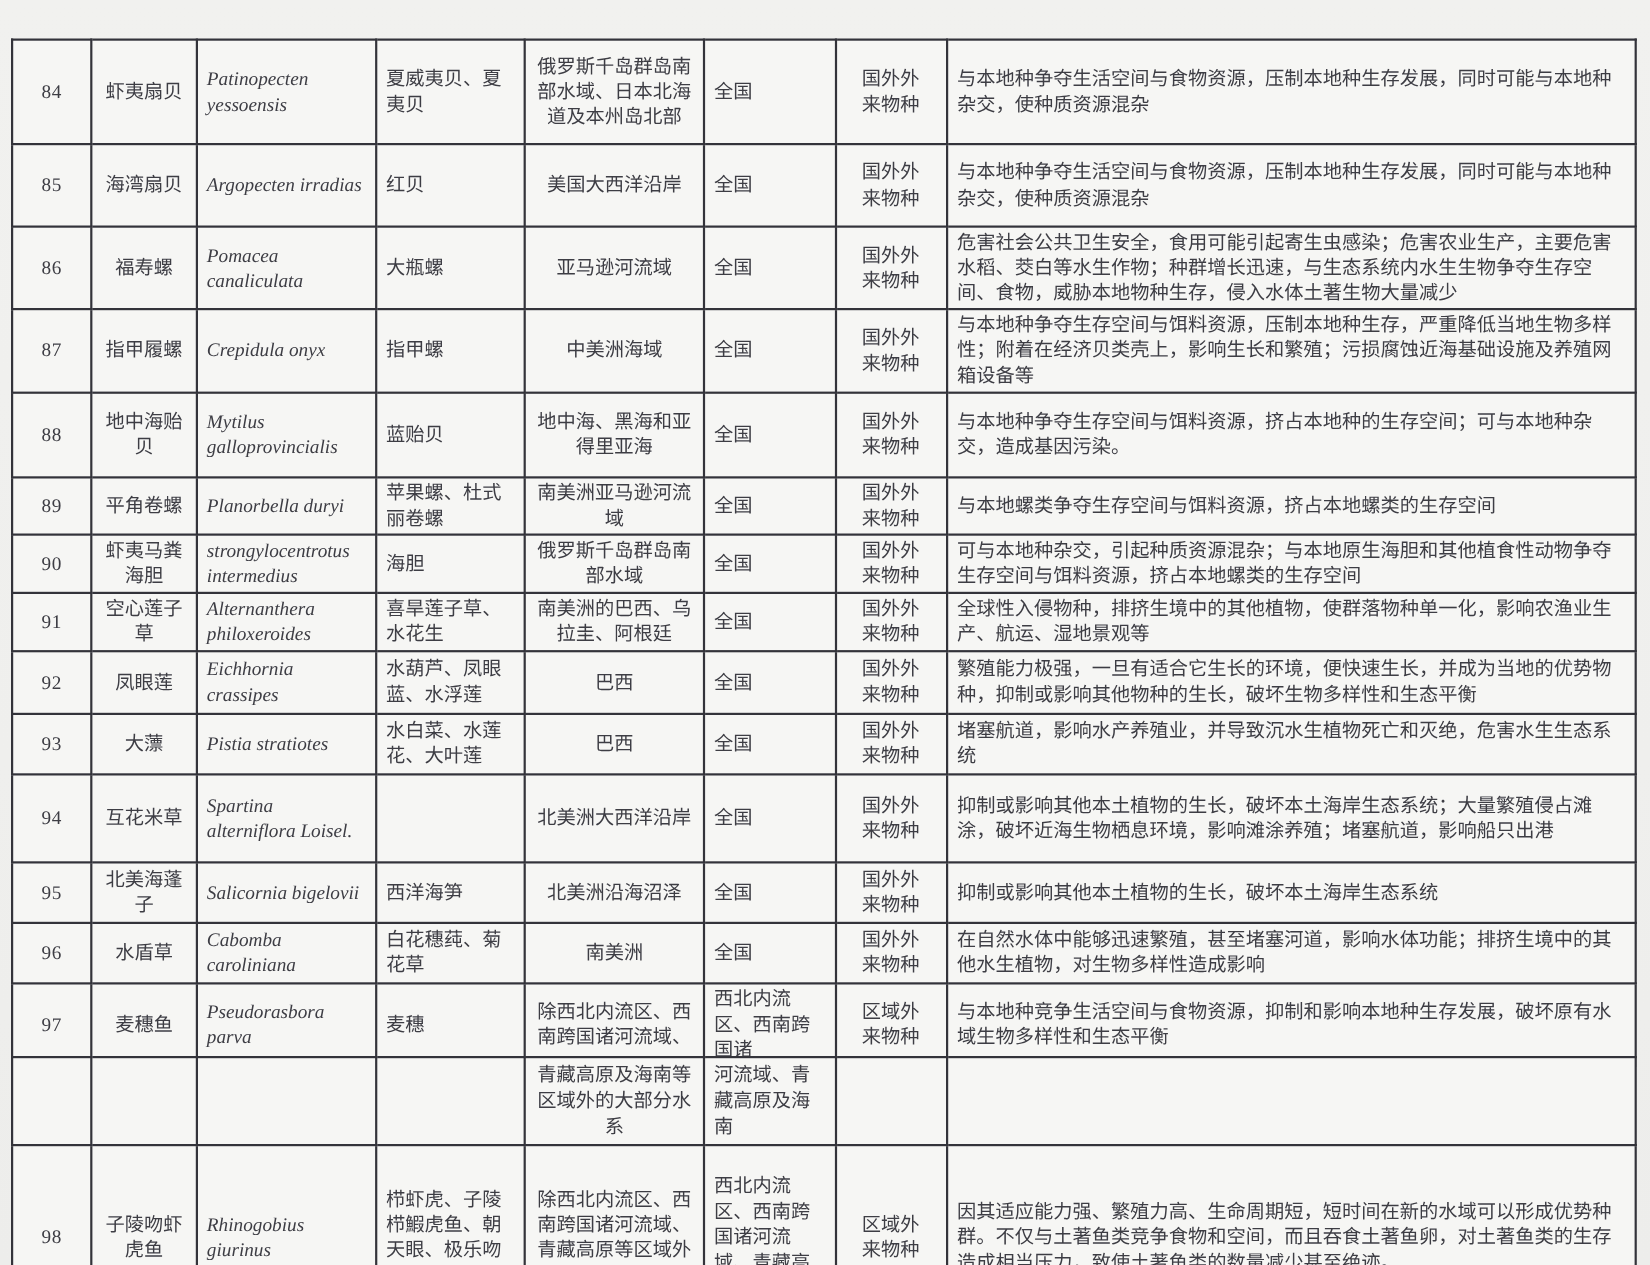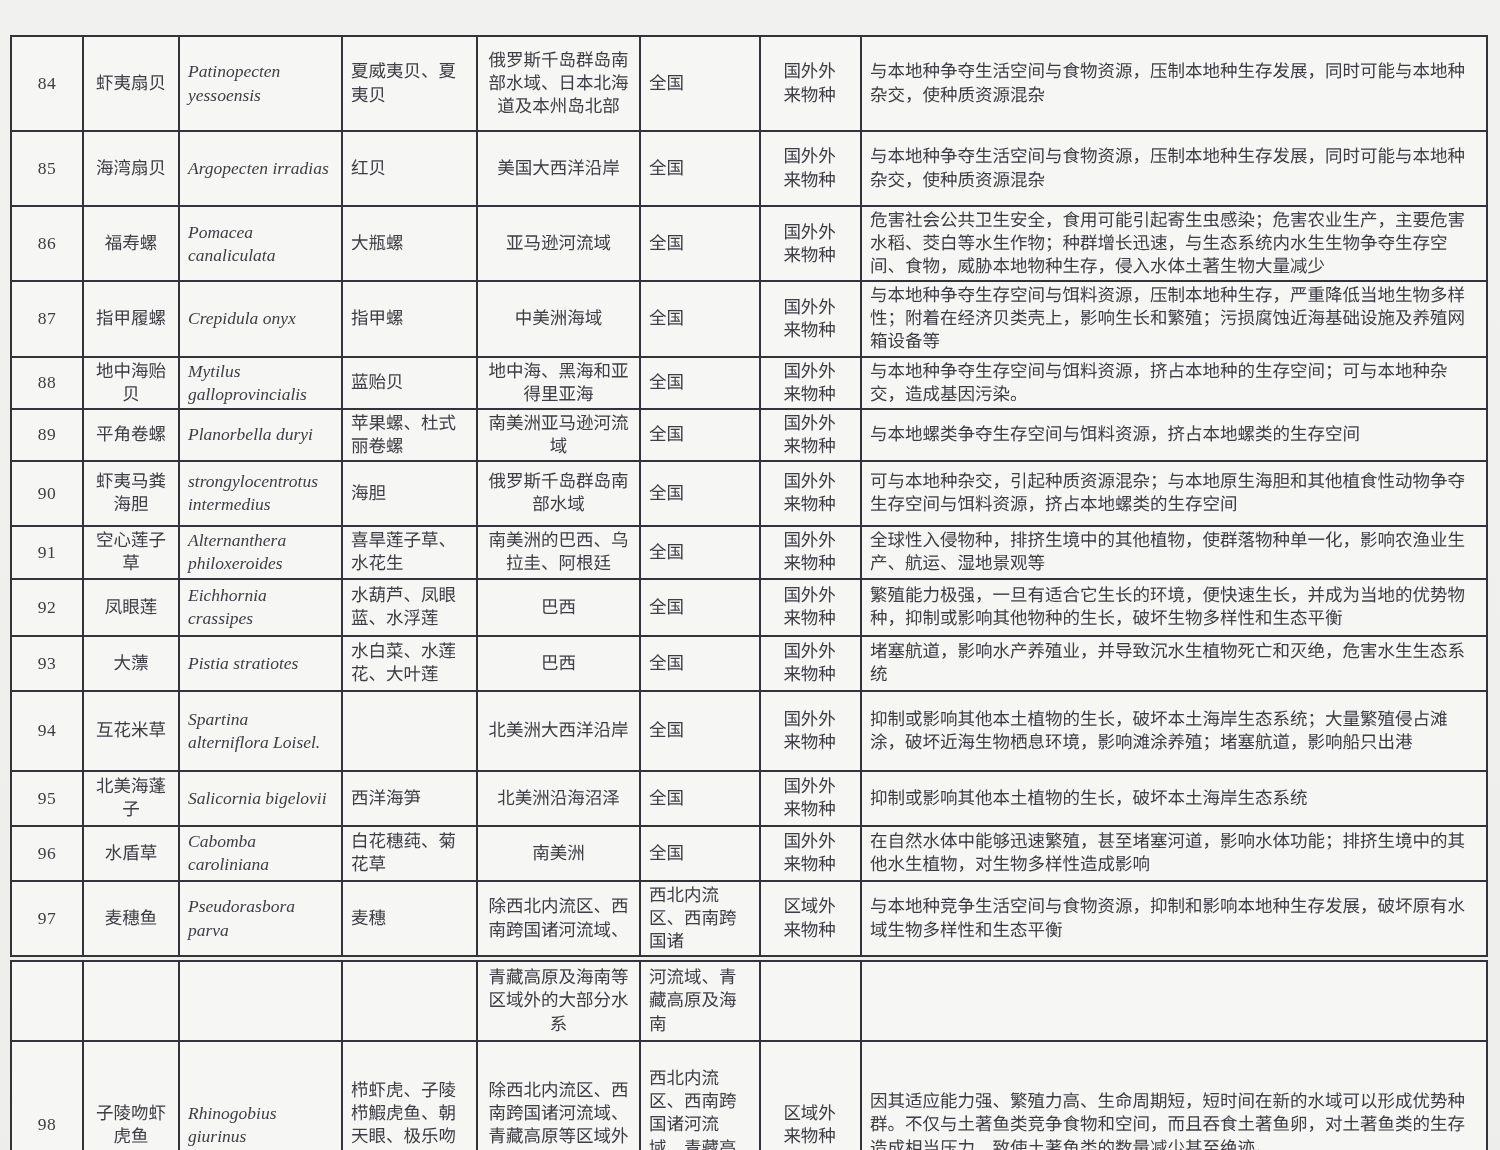--- a/index.html
+++ b/index.html
@@ -50,7 +50,7 @@
   #sec1 tr:nth-child(2)  { height: 75px; }
   #sec1 tr:nth-child(3)  { height: 75px; }
   #sec1 tr:nth-child(4)  { height: 75px; }
-  #sec1 tr:nth-child(5)  { height: 52px; }
+  #sec1 tr:nth-child(5)  { height: 77px; }
   #sec1 tr:nth-child(6)  { height: 52px; }
   #sec1 tr:nth-child(7)  { height: 65px; margin-top: 20px; }
   #sec1 tr:nth-child(8)  { height: 53px; padding-left: 36px; }

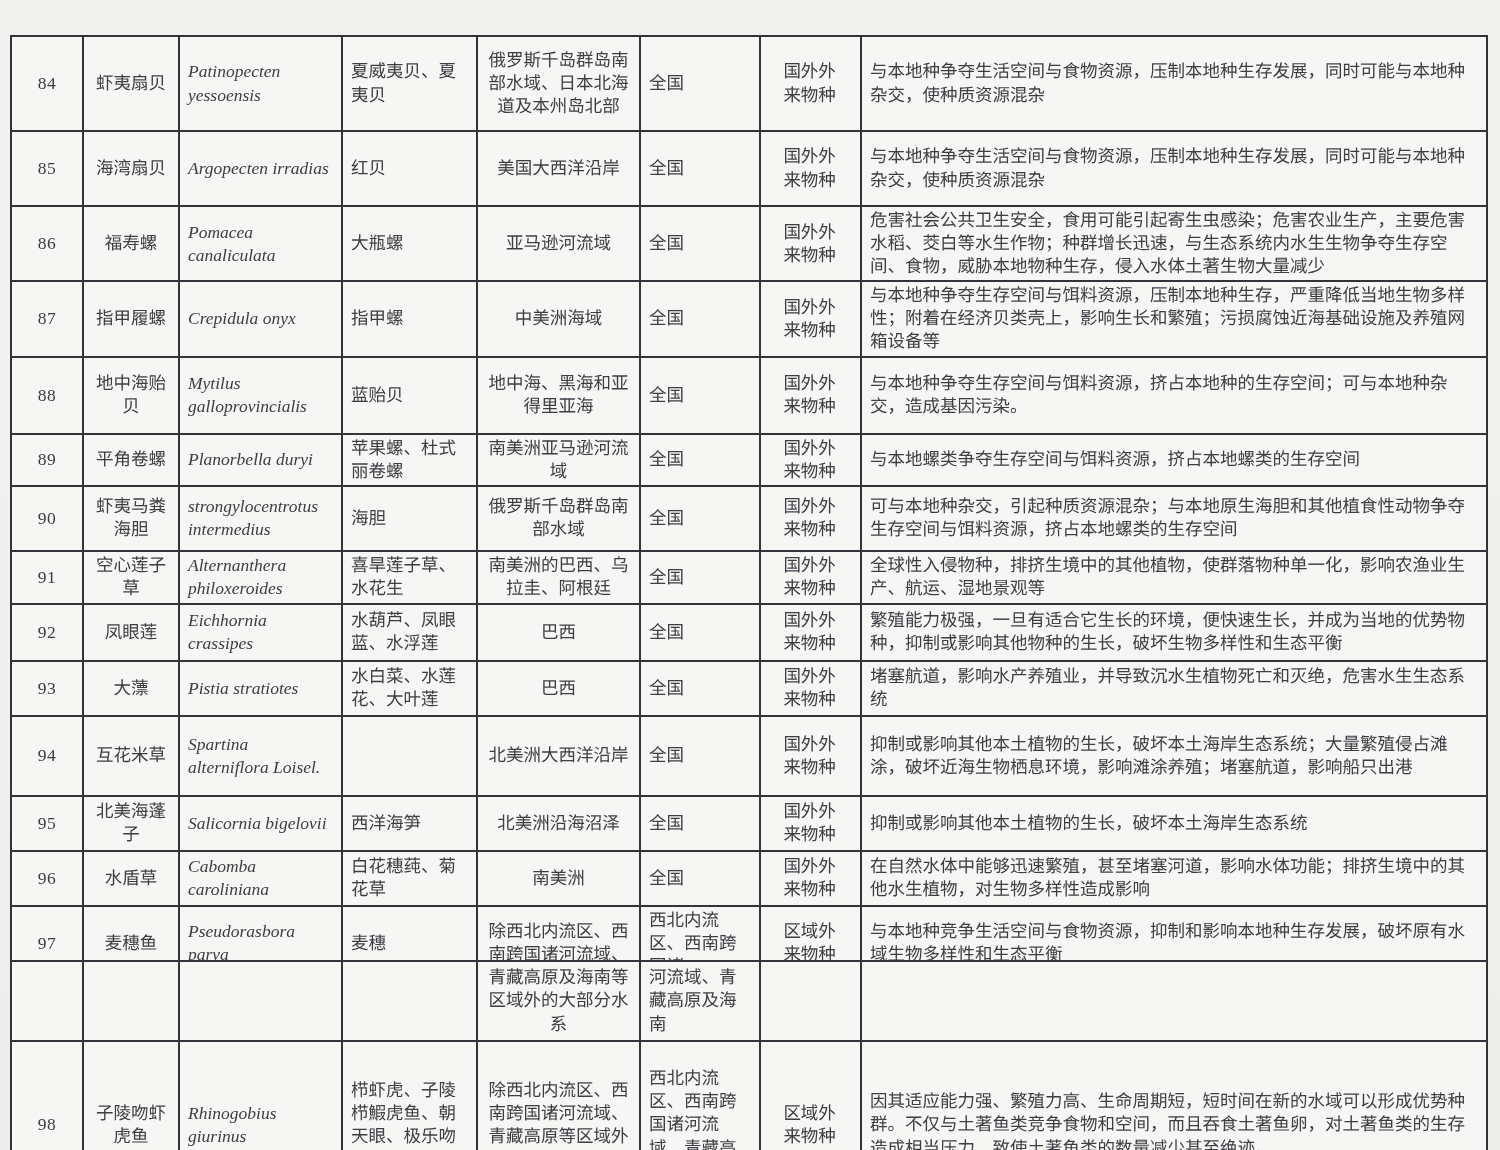--- a/index.html
+++ b/index.html
@@ -52,7 +52,7 @@
   #sec1 tr:nth-child(4)  { height: 75px; }
   #sec1 tr:nth-child(5)  { height: 77px; }
   #sec1 tr:nth-child(6)  { height: 52px; }
-  #sec1 tr:nth-child(7)  { height: 65px; margin-top: 20px; }
+  #sec1 tr:nth-child(7)  { height: 53px; margin-top: 20px; }
   #sec1 tr:nth-child(8)  { height: 53px; padding-left: 36px; }
   #sec1 tr:nth-child(9)  { height: 57px; }
   #sec1 tr:nth-child(10) { height: 55px; }

